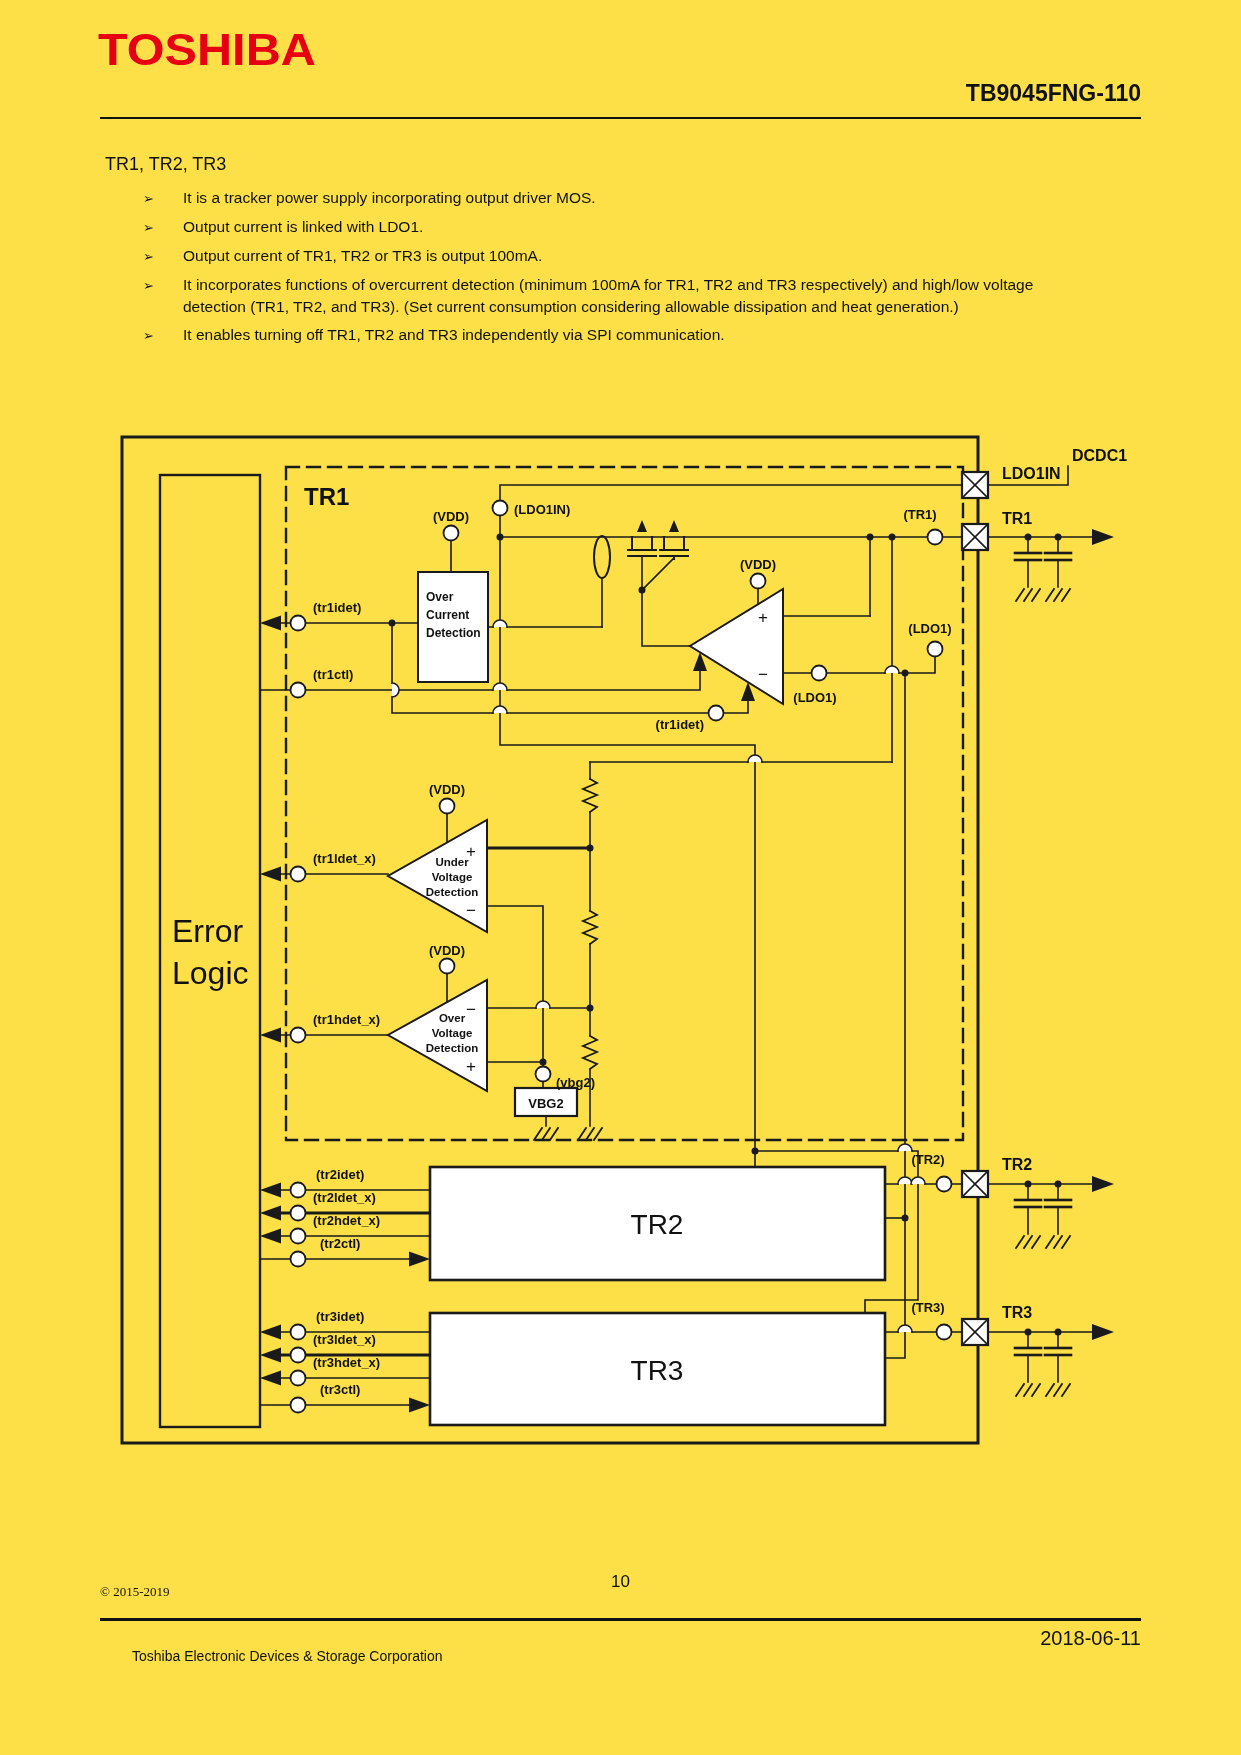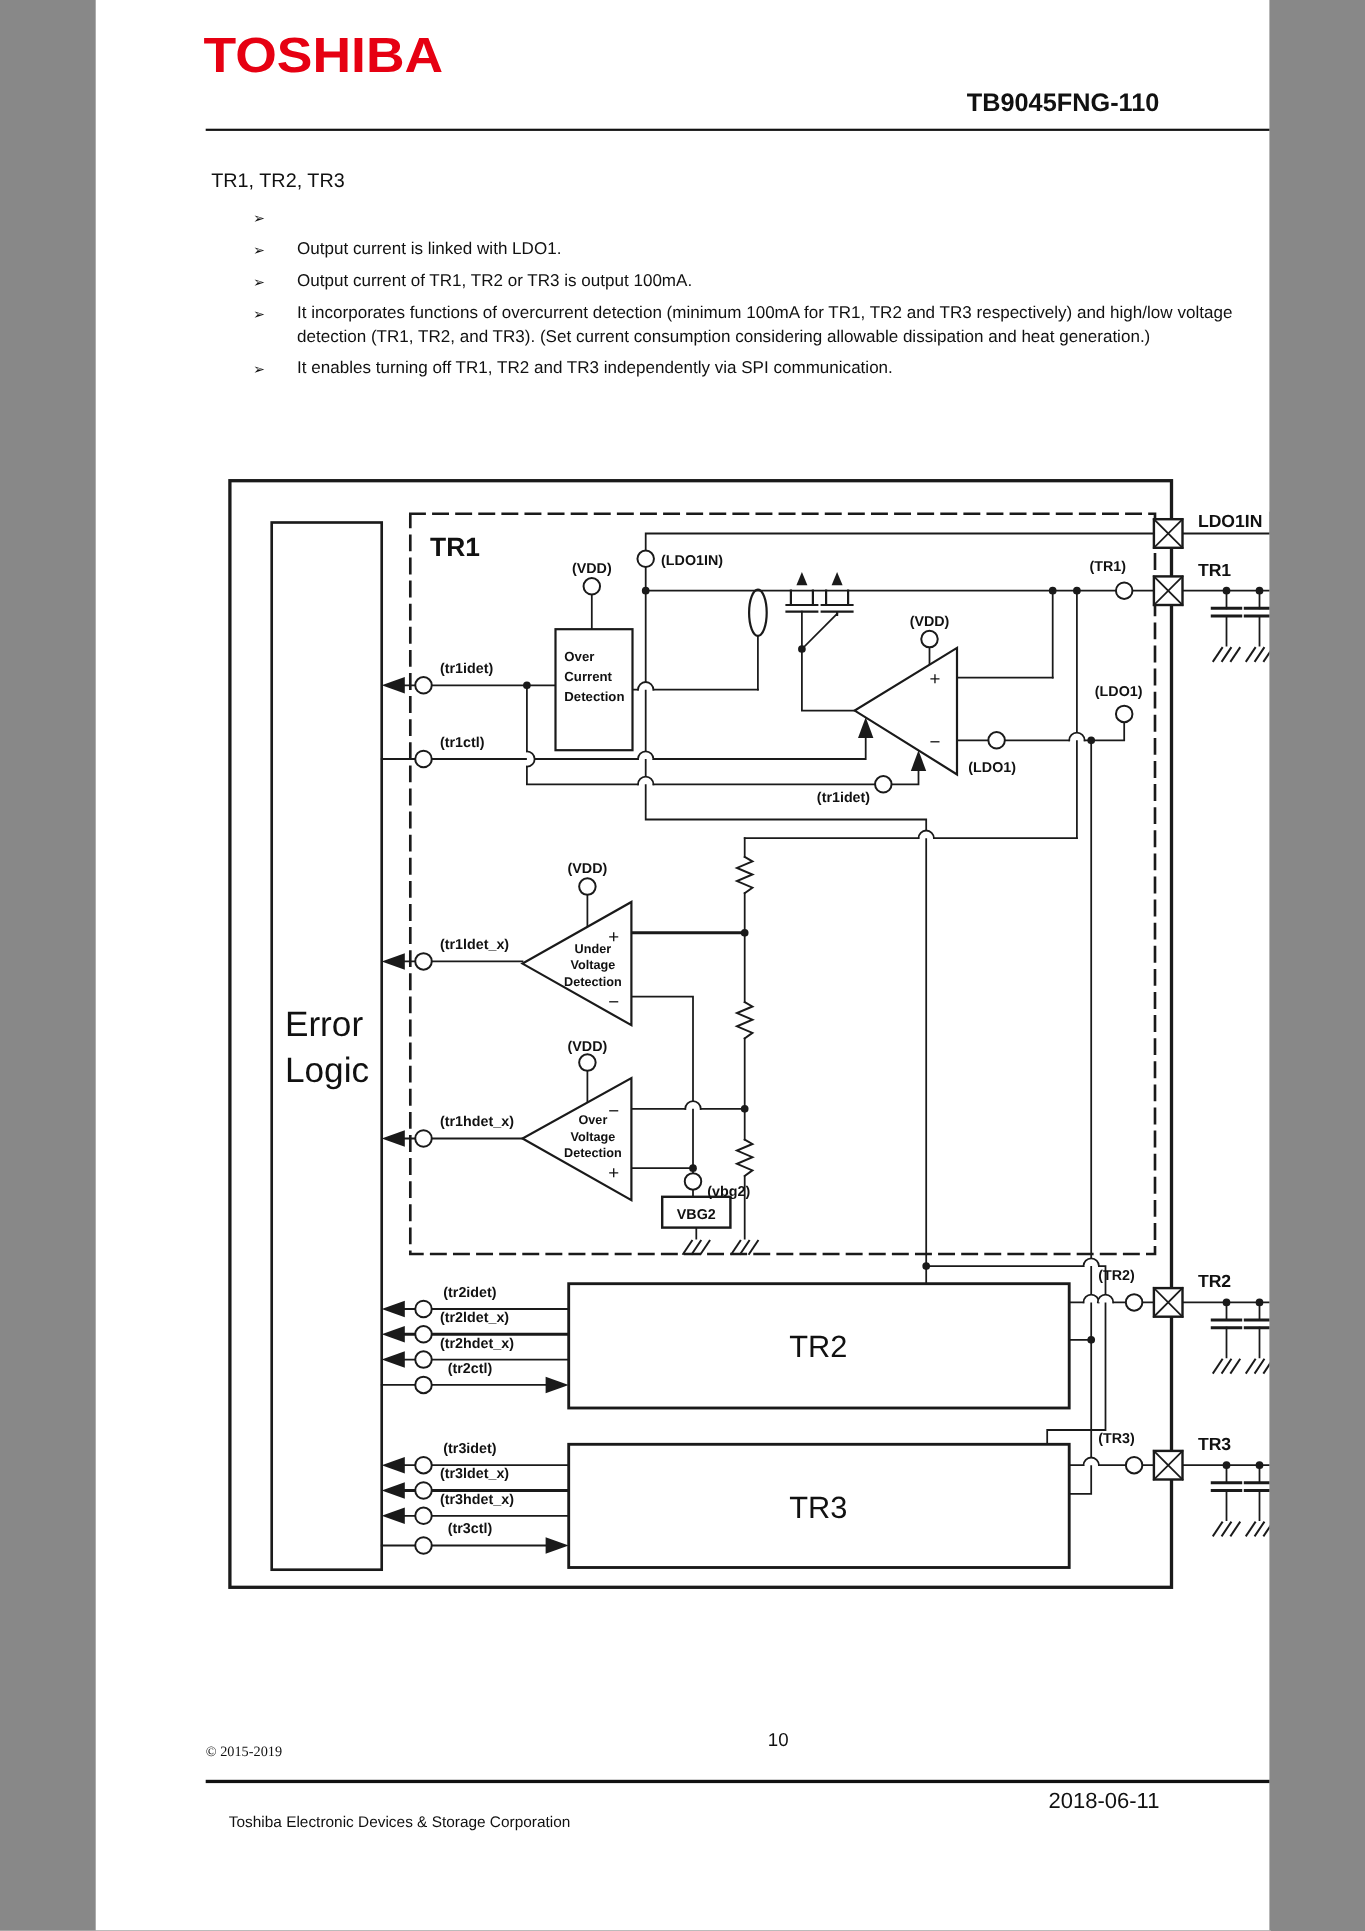--- a/index.html
+++ b/index.html
@@ -3,7 +3,7 @@
 <meta charset="utf-8">
 <style>
   html,body{margin:0;padding:0;background:#888;}
-  .page{position:relative;width:1067px;height:1755px;background:#ffffff;margin:0 auto;
+  .page{position:relative;width:1241px;height:1755px;background:#fde047;margin:0 auto;
         font-family:"Liberation Sans",sans-serif;color:#111;overflow:hidden;}
   .abs{position:absolute;}
   .brand{left:98px;top:24px;font-size:45px;font-weight:800;letter-spacing:0px;color:#e60012;

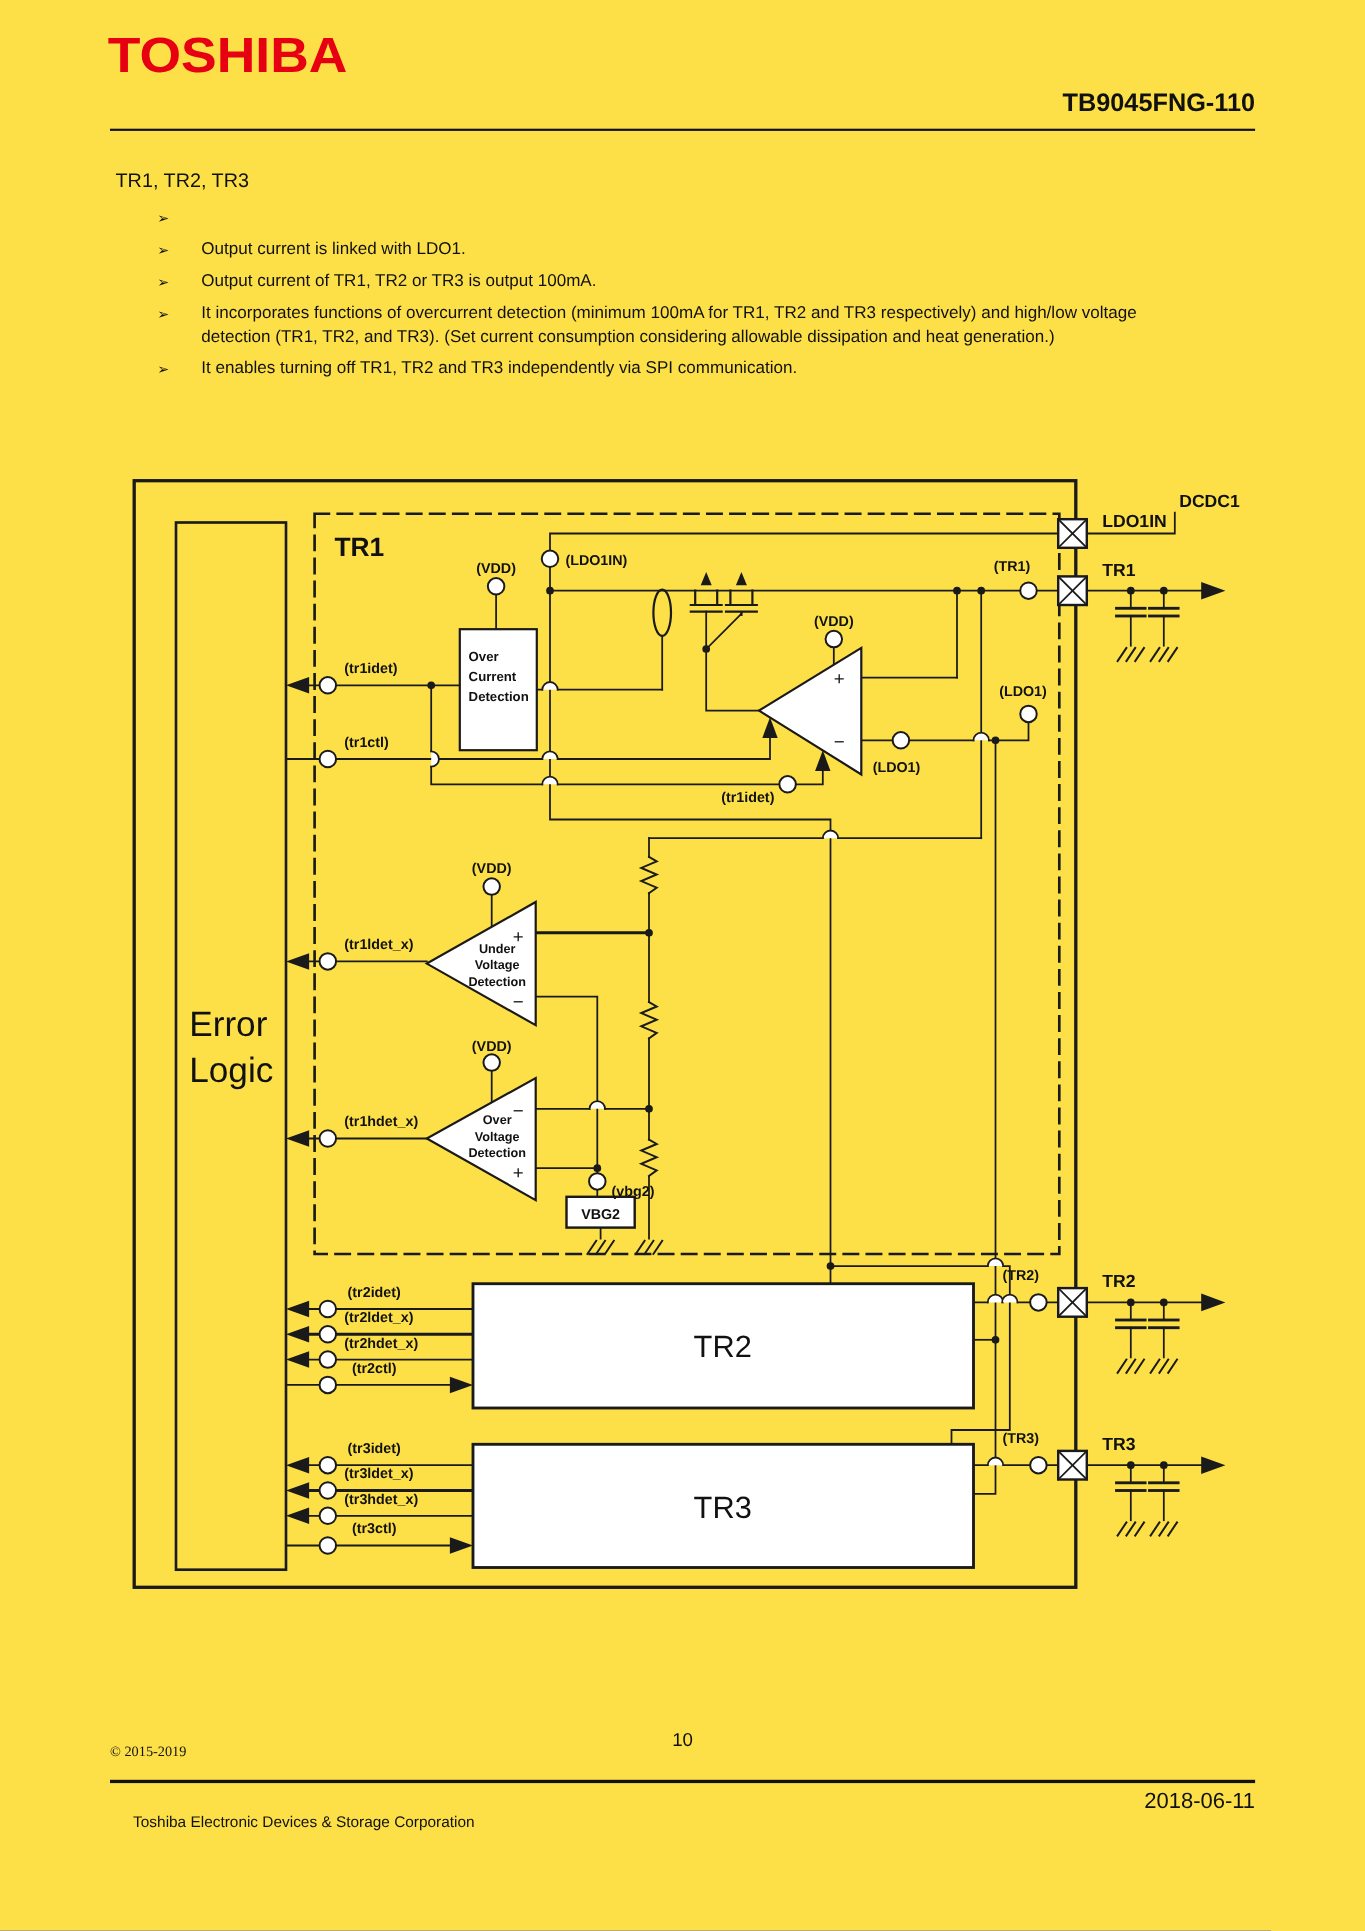--- a/index.html
+++ b/index.html
@@ -35,6 +35,7 @@
   <div class="abs bullets">
     <div class="bullet">
       <span class="mk">➢</span>
+      <span>It is a tracker power supply incorporating output driver MOS.</span>
       </div>
     <div class="bullet">
       <span class="mk">➢</span>

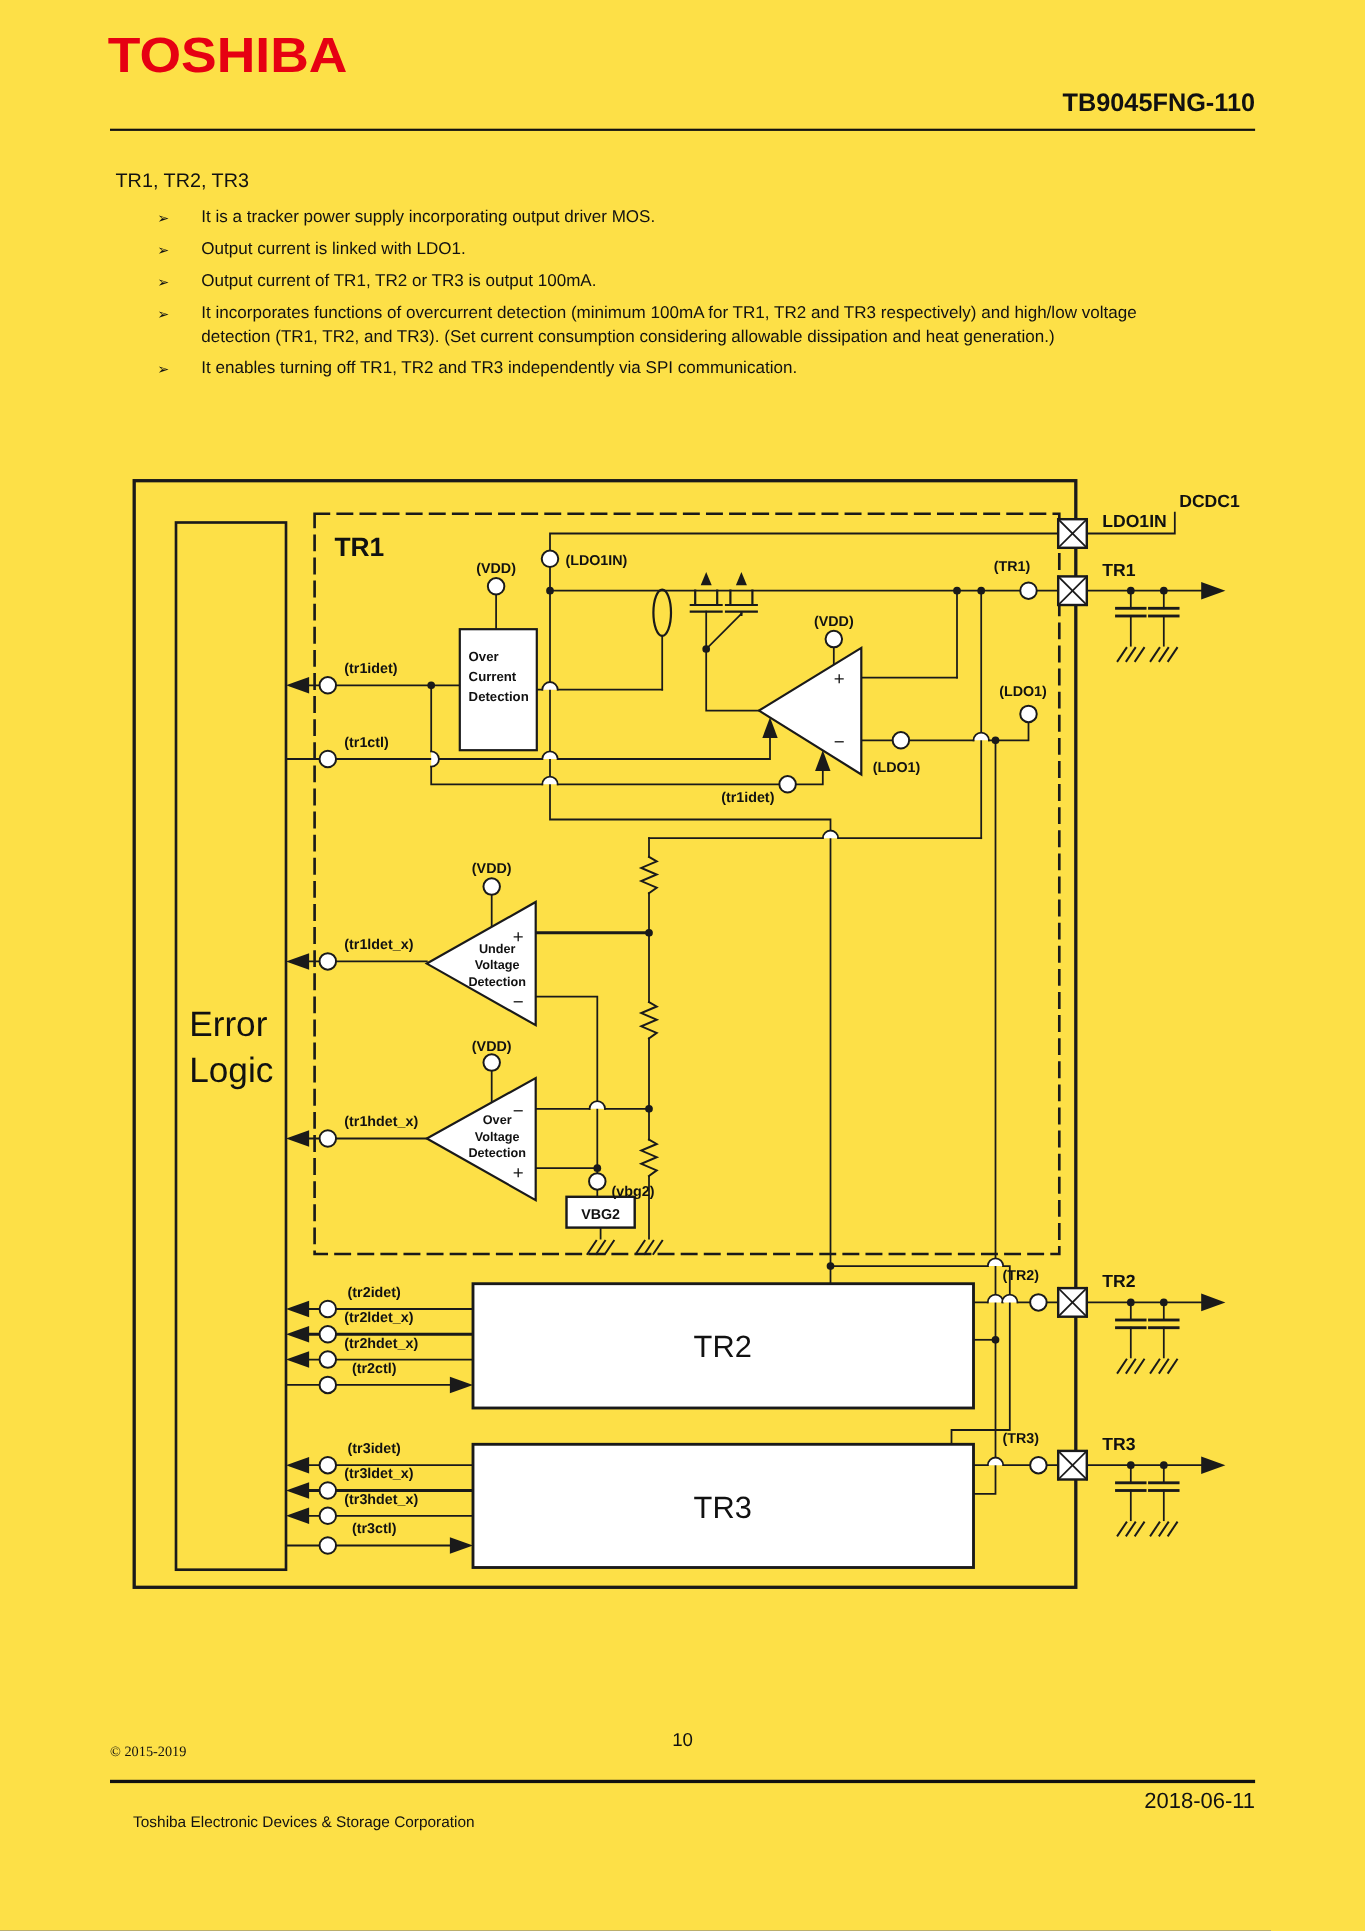--- a/index.html
+++ b/index.html
@@ -18,7 +18,7 @@
   svg text{font-family:"Liberation Sans",sans-serif;fill:#111;}
   .footrule{left:100px;width:1041px;height:3px;background:#111;top:1618px;}
   .copy{left:100px;top:1584px;font-size:13px;font-family:Liberation Serif, serif;}
-  .company{left:121px;top:1648px;font-size:14px;text-align:center;}
+  .company{left:132px;top:1648px;font-size:14px;text-align:center;}
   .date{right:100px;top:1627px;font-size:20px;}
   .pageno{left:0;width:1241px;top:1572px;font-size:17px;text-align:center;}
 </style>

